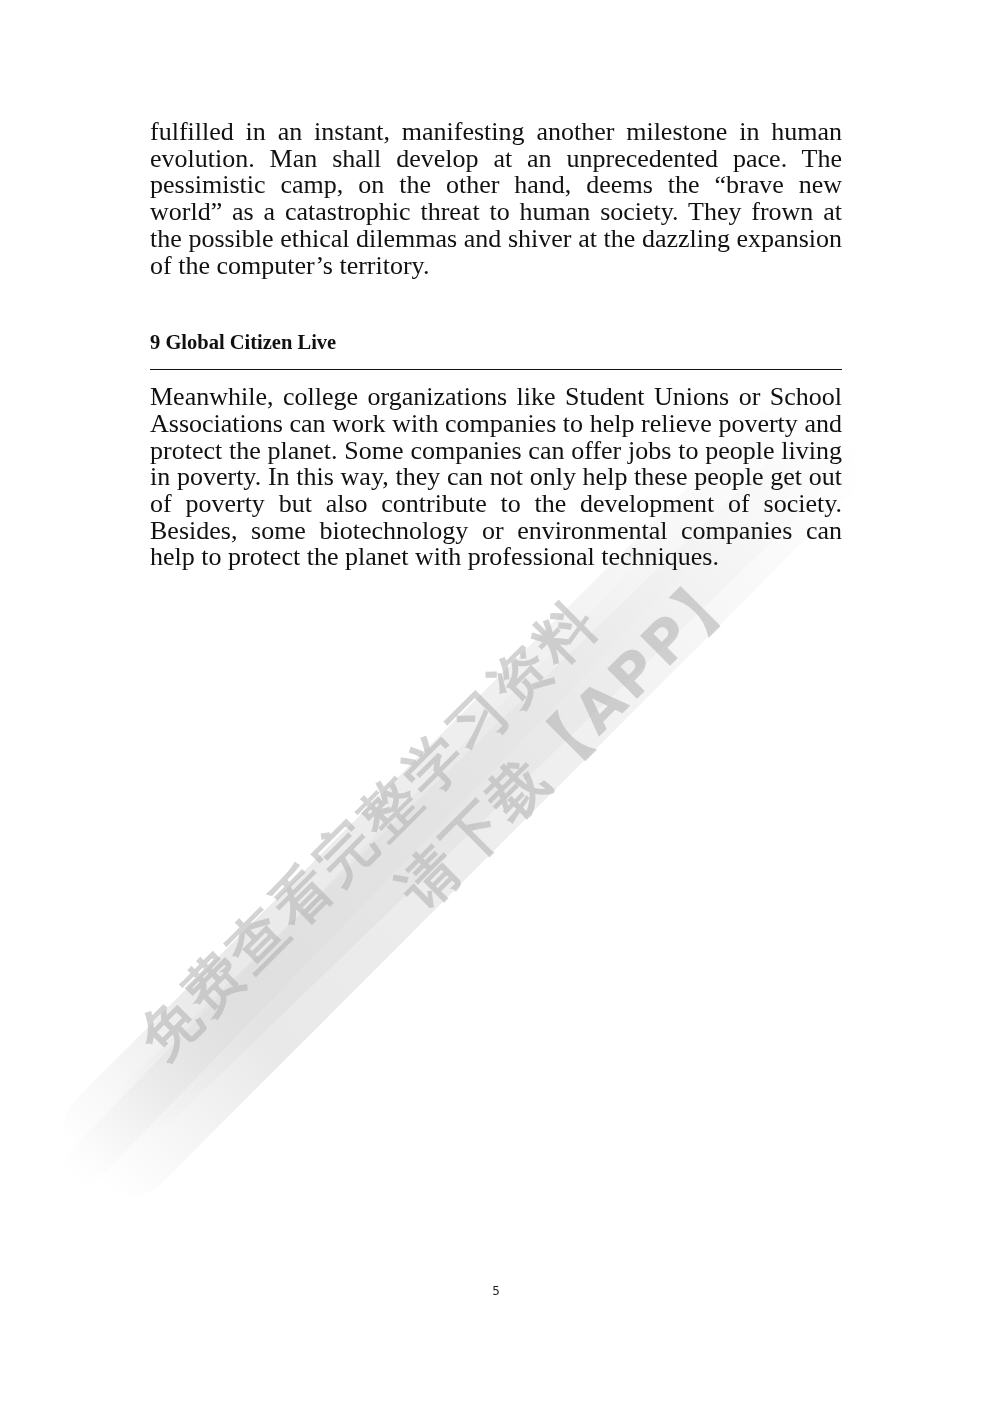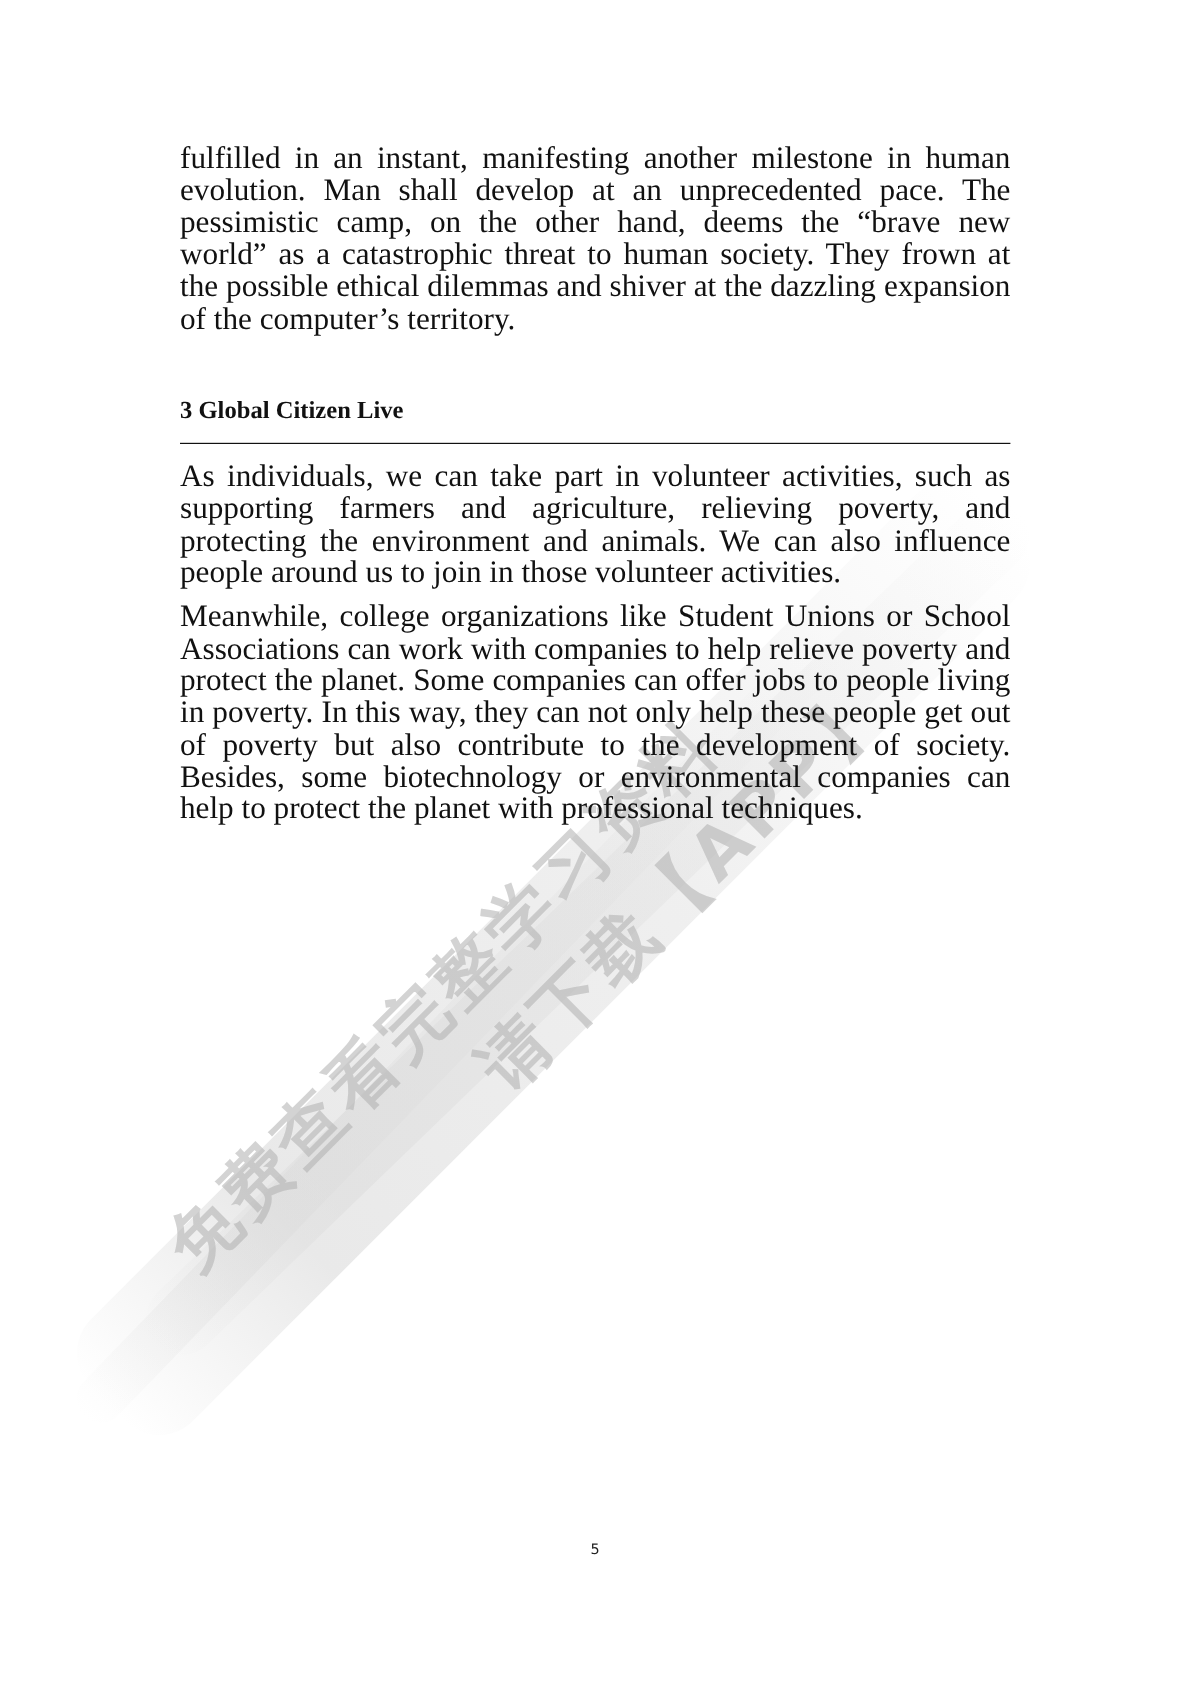--- a/index.html
+++ b/index.html
@@ -93,7 +93,7 @@
   <p class="para">fulfilled in an instant, manifesting another milestone in human evolution. Man shall develop at an unprecedented pace. The pessimistic camp, on the other hand, deems the “brave new world” as a catastrophic threat to human society. They frown at the possible ethical dilemmas and shiver at the dazzling expansion of the computer’s territory.</p>
 
 
-  <h2 class="section-heading">3 Global Citizen Live</h2>
+  <h2 class="section-heading">9 Global Citizen Live</h2>
   <div class="rule"></div>
 
   <p class="para">As individuals, we can take part in volunteer activities, such as supporting farmers and agriculture, relieving poverty, and protecting the environment and animals. We can also influence people around us to join in those volunteer activities.</p>

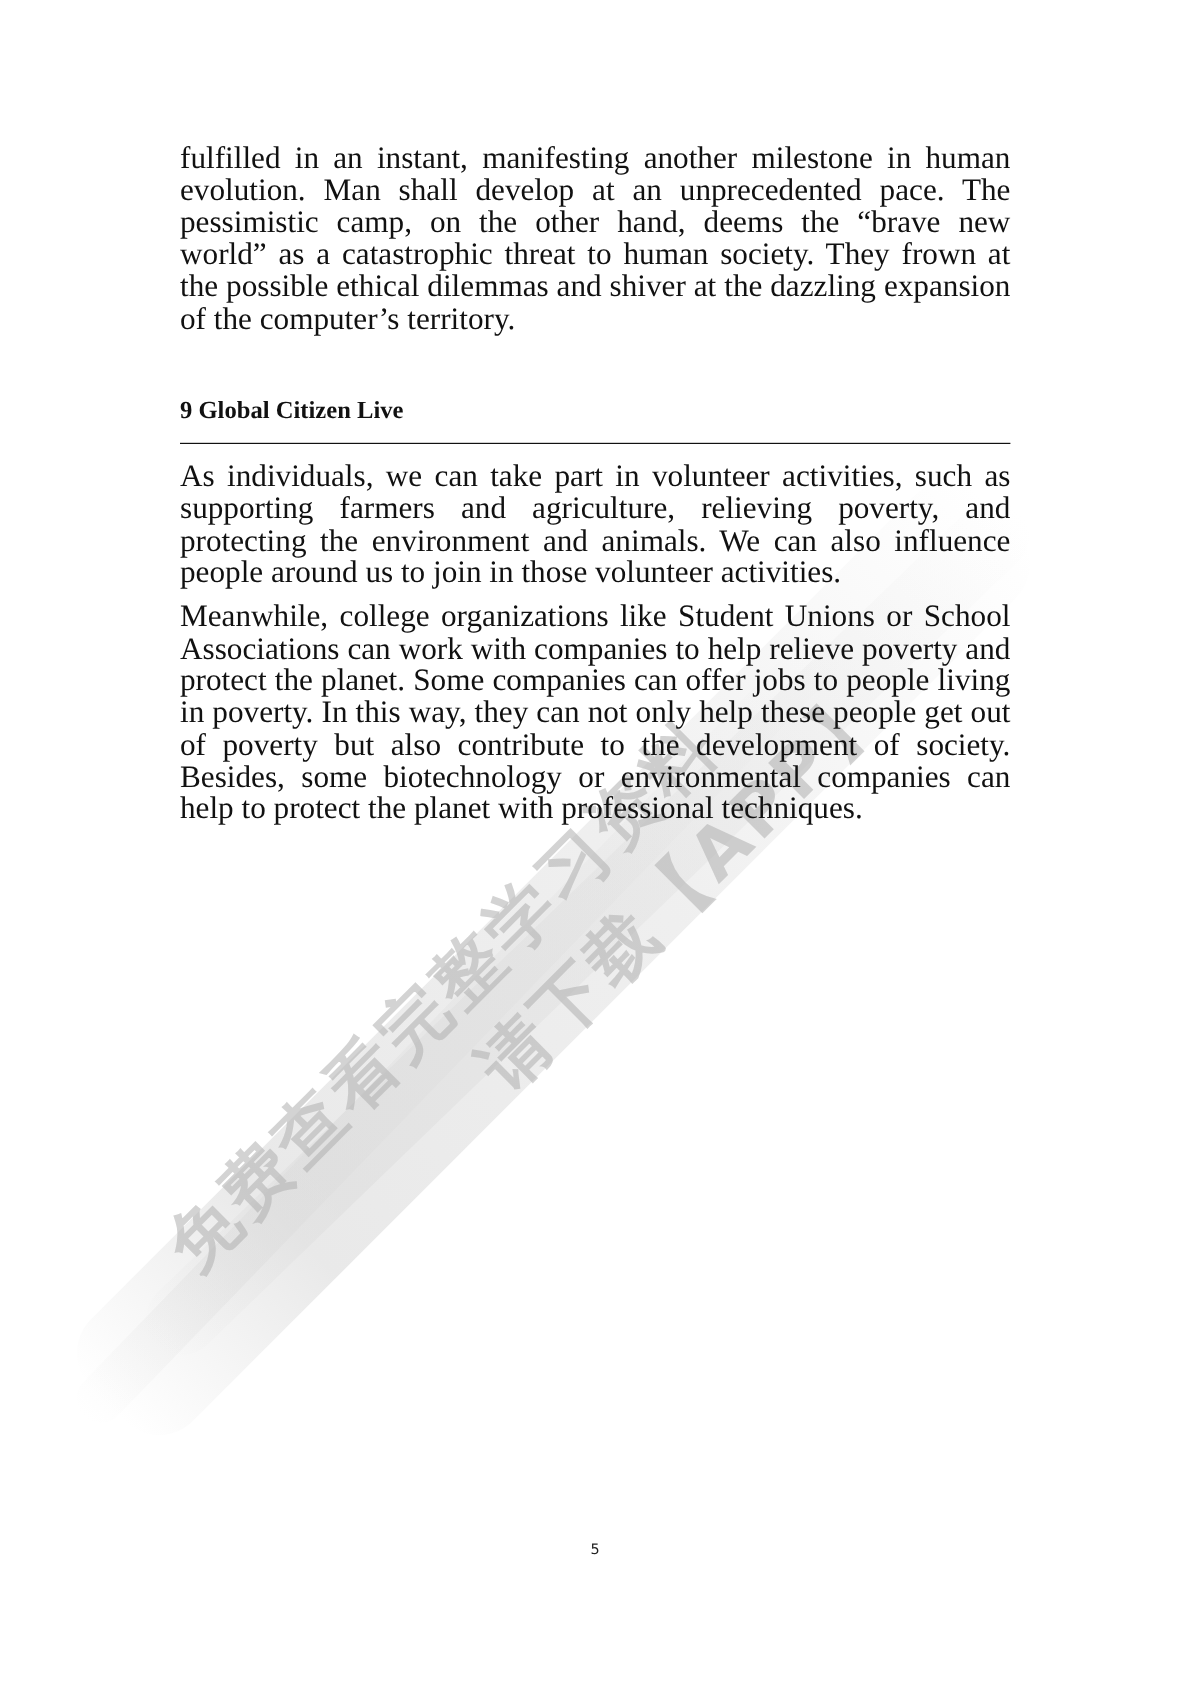--- a/index.html
+++ b/index.html
@@ -96,7 +96,6 @@
   <h2 class="section-heading">9 Global Citizen Live</h2>
   <div class="rule"></div>
 
-  <p class="para">As individuals, we can take part in volunteer activities, such as supporting farmers and agriculture, relieving poverty, and protecting the environment and animals. We can also influence people around us to join in those volunteer activities.</p>
   <p class="para">Meanwhile, college organizations like Student Unions or School Associations can work with companies to help relieve poverty and protect the planet. Some companies can offer jobs to people living in poverty. In this way, they can not only help these people get out of poverty but also contribute to the development of society. Besides, some biotechnology or environmental companies can help to protect the planet with professional techniques.</p>
 </div>
 

